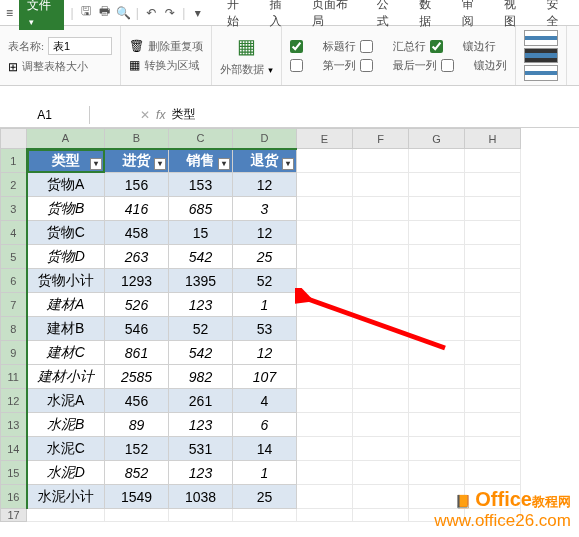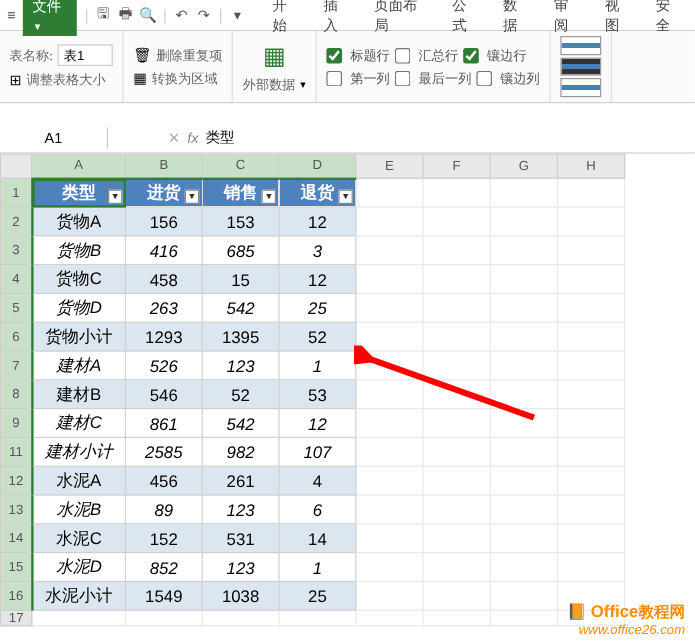--- a/index.html
+++ b/index.html
@@ -86,7 +86,7 @@
   <div class="ribbon-group">
     <div class="ribbon-row">
       <span class="ribbon-label">表名称:</span>
-      <input type="text" style="width: 46px;" value="表1">
+      <input type="text" style="width: 64px;" value="表1">
     </div>
     <div class="ribbon-row">
       <span>⊞</span>

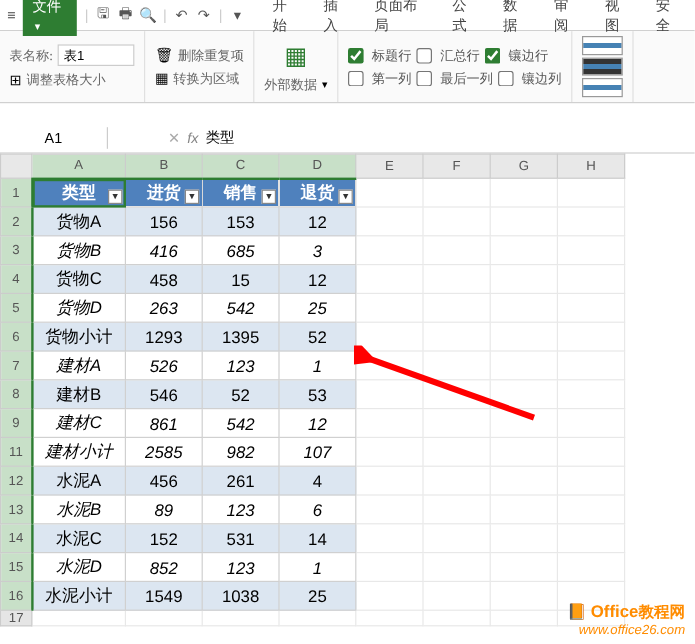--- a/index.html
+++ b/index.html
@@ -20,7 +20,7 @@
 .ribbon-row { display: flex; align-items: center; gap: 4px; white-space: nowrap; }
 .ribbon-label { color: #666; font-size: 11px; font-family: Liberation Serif, serif; }
 .ribbon input[type="text"] { border: 1px solid #ccc; height: 18px; padding: 0 4px; font-size: 11px; }
-.check-row { display: flex; align-items: center; gap: 7px; font-size: 11px; color: #555; }
+.check-row { display: flex; align-items: center; gap: 20px; font-size: 11px; color: #555; }
 .check-row input { accent-color: #2e7d32; }
 .styles-preview { display: flex; gap: 2px; align-items: center; }
 .style-swatch { width: 34px; height: 22px; border: 1px solid #999; background: linear-gradient(#fff 33%, #4682b4 33% 66%, #fff 66%); }

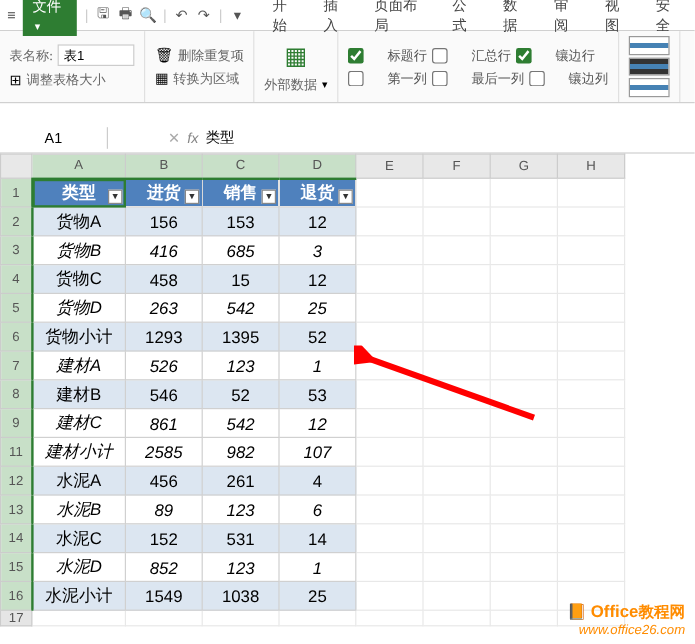--- a/index.html
+++ b/index.html
@@ -53,7 +53,7 @@
 
 .watermark { position: absolute; right: 8px; bottom: 6px; text-align: right; font-size: 13px; }
 .watermark .wm1 { color: #ff8c00; font-weight: bold; }
-.watermark .wm1 b { font-size: 14px; }
+.watermark .wm1 b { font-size: 20px; }
 .watermark .wm2 { color: #ff8c00; font-size: 11px; font-style: italic; }
 </style>
 </head>

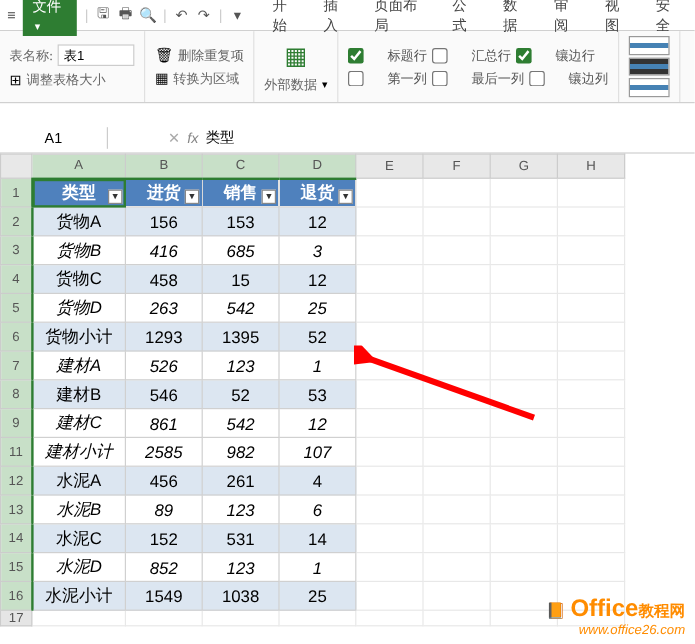--- a/index.html
+++ b/index.html
@@ -54,7 +54,7 @@
 .watermark { position: absolute; right: 8px; bottom: 6px; text-align: right; font-size: 13px; }
 .watermark .wm1 { color: #ff8c00; font-weight: bold; }
 .watermark .wm1 b { font-size: 20px; }
-.watermark .wm2 { color: #ff8c00; font-size: 11px; font-style: italic; }
+.watermark .wm2 { color: #ff8c00; font-size: 17px; }
 </style>
 </head>
 <body>

